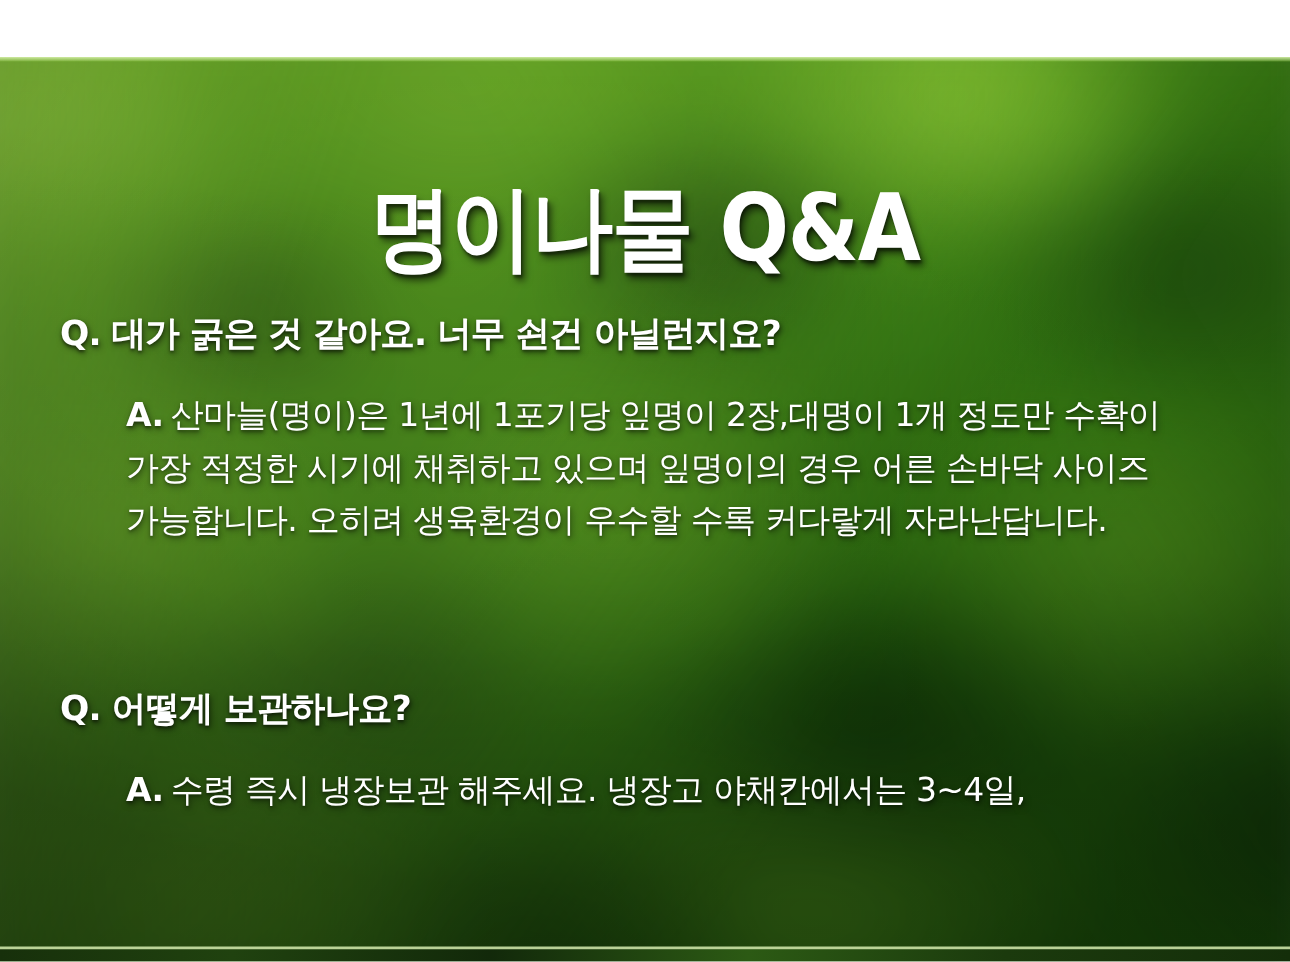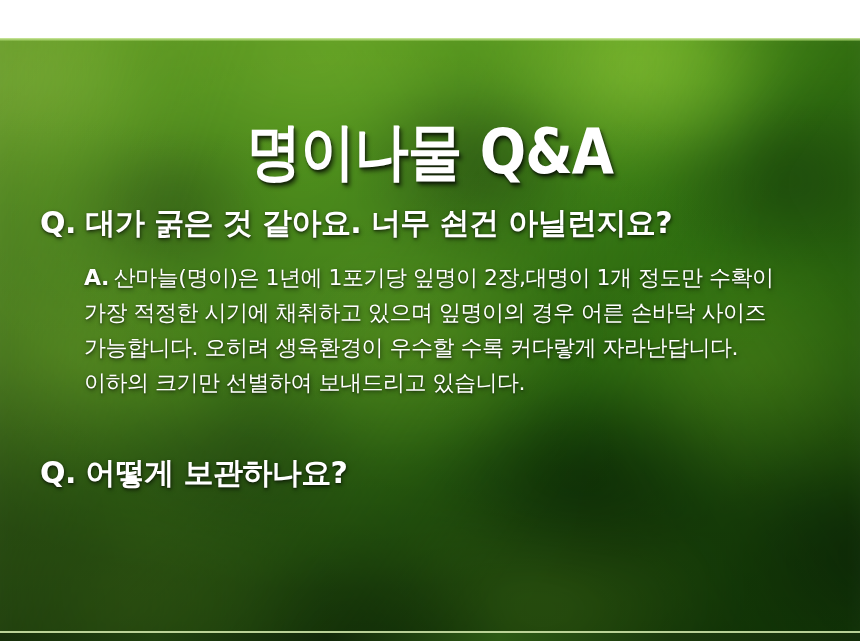--- a/index.html
+++ b/index.html
@@ -153,7 +153,7 @@
 
   .question {
     color: #ffffff;
-    font-size: 30px;
+    font-size: 23px;
     font-weight: 700;
     line-height: 30px;
     letter-spacing: -0.6px;

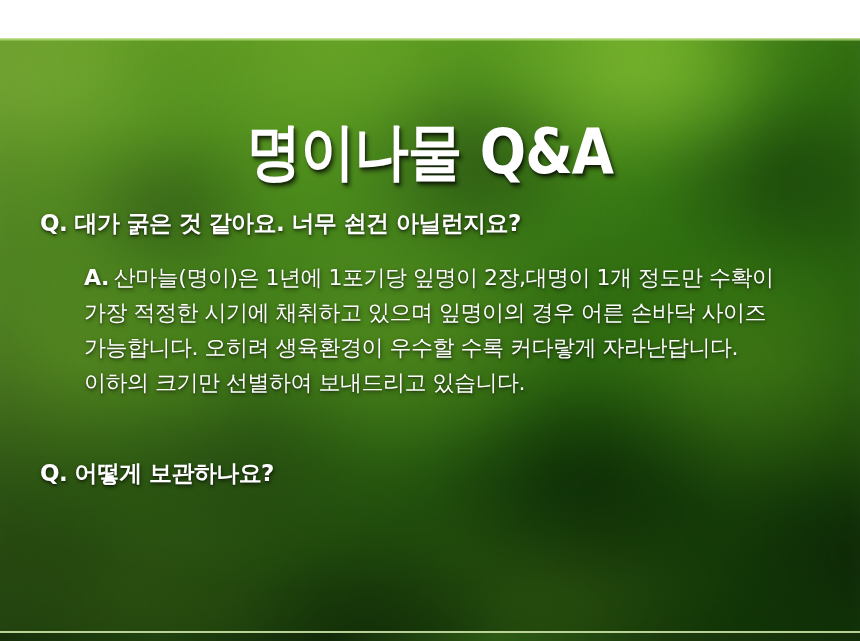--- a/index.html
+++ b/index.html
@@ -210,7 +210,6 @@
         </span>
         <span class="a-line">가장 적정한 시기에 채취하고 있으며 잎명이의 경우 어른 손바닥 사이즈</span>
         <span class="a-line">가능합니다. 오히려 생육환경이 우수할 수록 커다랗게 자라난답니다.</span>
-        <span class="a-line">이하의 크기만 선별하여 보내드리고 있습니다.</span>
       </p>
     </section>
 

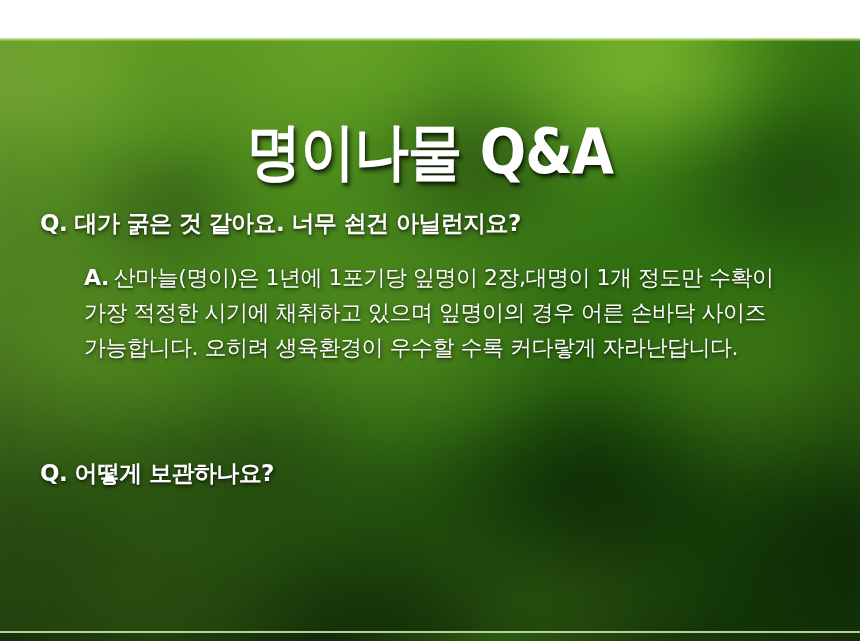--- a/index.html
+++ b/index.html
@@ -216,6 +216,9 @@
     <section class="qa-block block-2">
       <p class="question">Q. 어떻게 보관하나요?</p>
       <p class="answer">
+        <span class="a-line first">
+          <span class="a-mark">A.</span><span>수령 즉시 냉장보관 해주세요. 냉장고 야채칸에서는 3~4일,</span>
+        </span>
       </p>
     </section>
 

